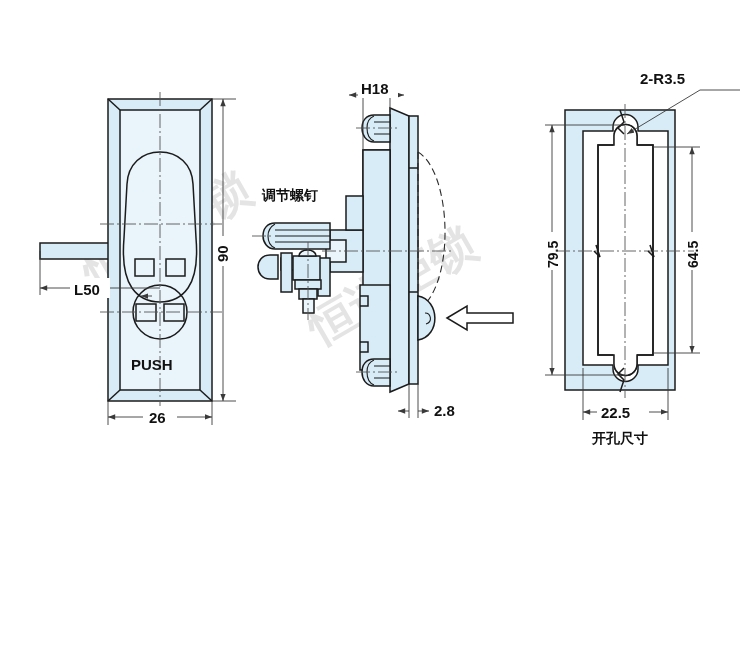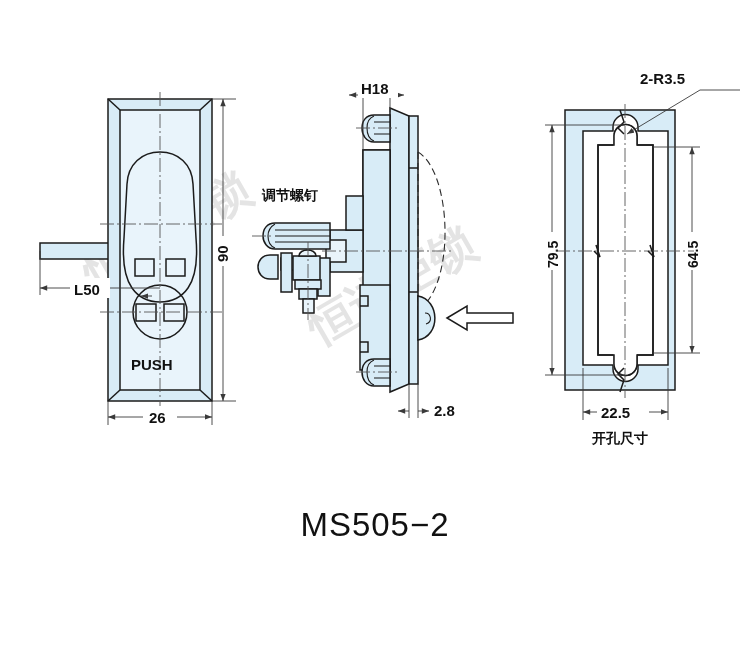--- a/index.html
+++ b/index.html
@@ -329,7 +329,6 @@
   </g>
 </svg>
 
-<div class="ttl">MS505−2</div>
 
 </div>
 

